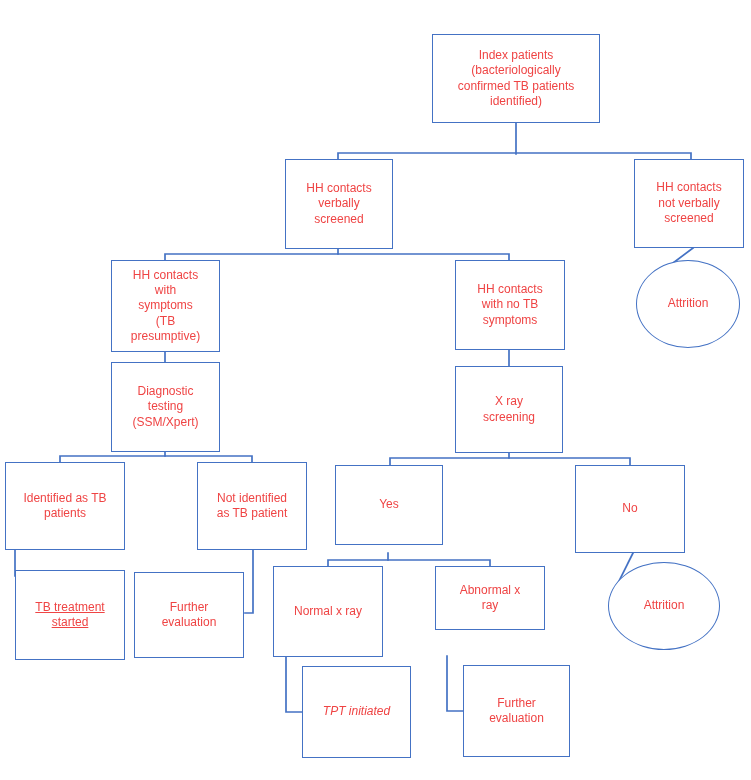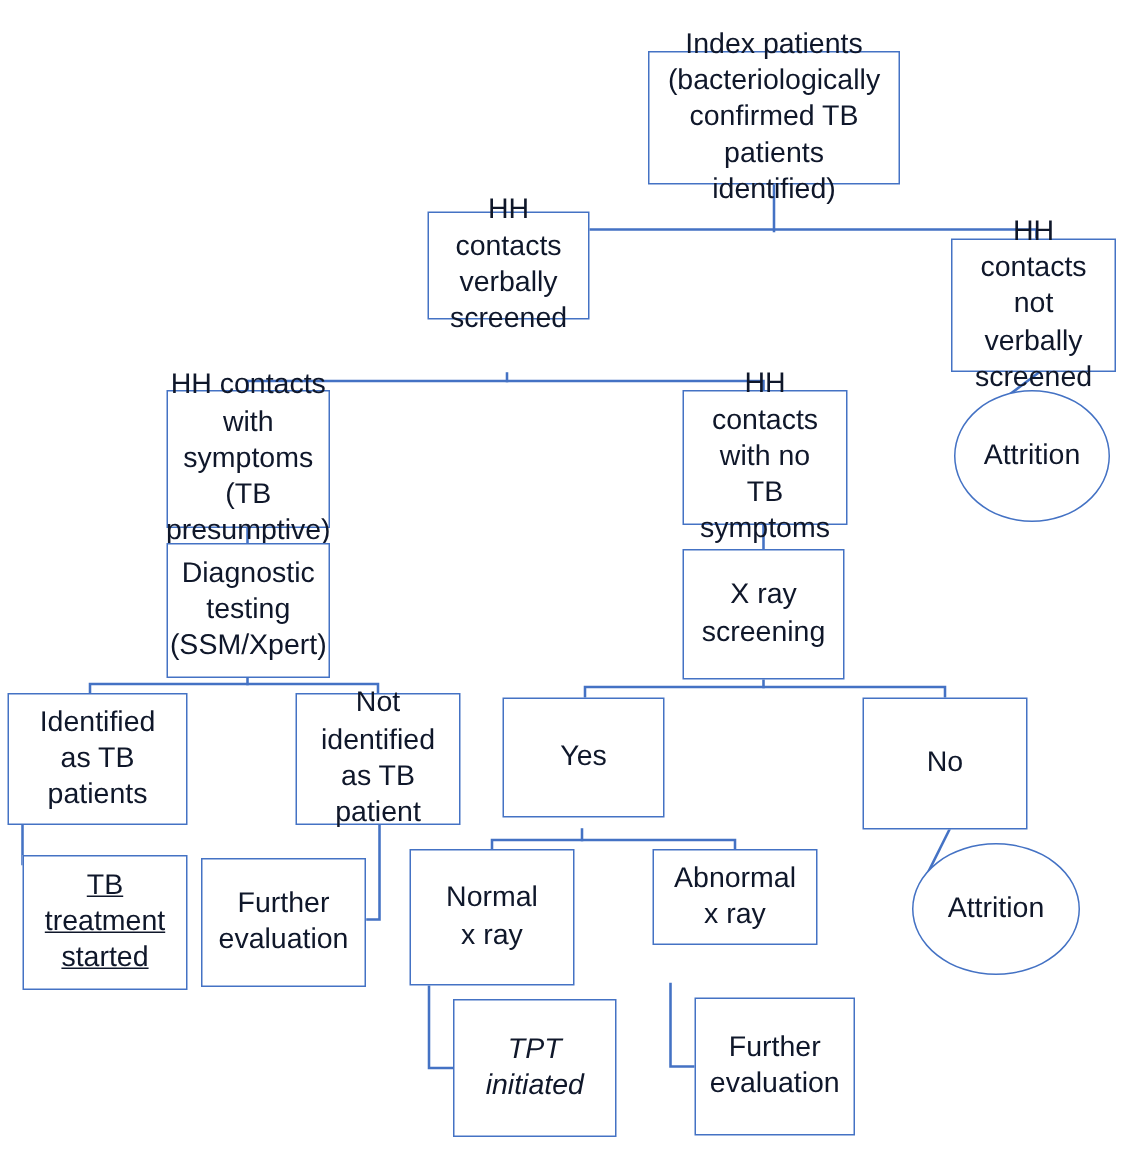--- a/index.html
+++ b/index.html
@@ -32,9 +32,9 @@
     align-items: center;
     justify-content: center;
     text-align: center;
-    font-size: 19px;
+    font-size: 12px;
     line-height: 1.28;
-    color: #0f172a;
+    color: #ef4444;
     padding: 17px;
   }
   .ellipse {

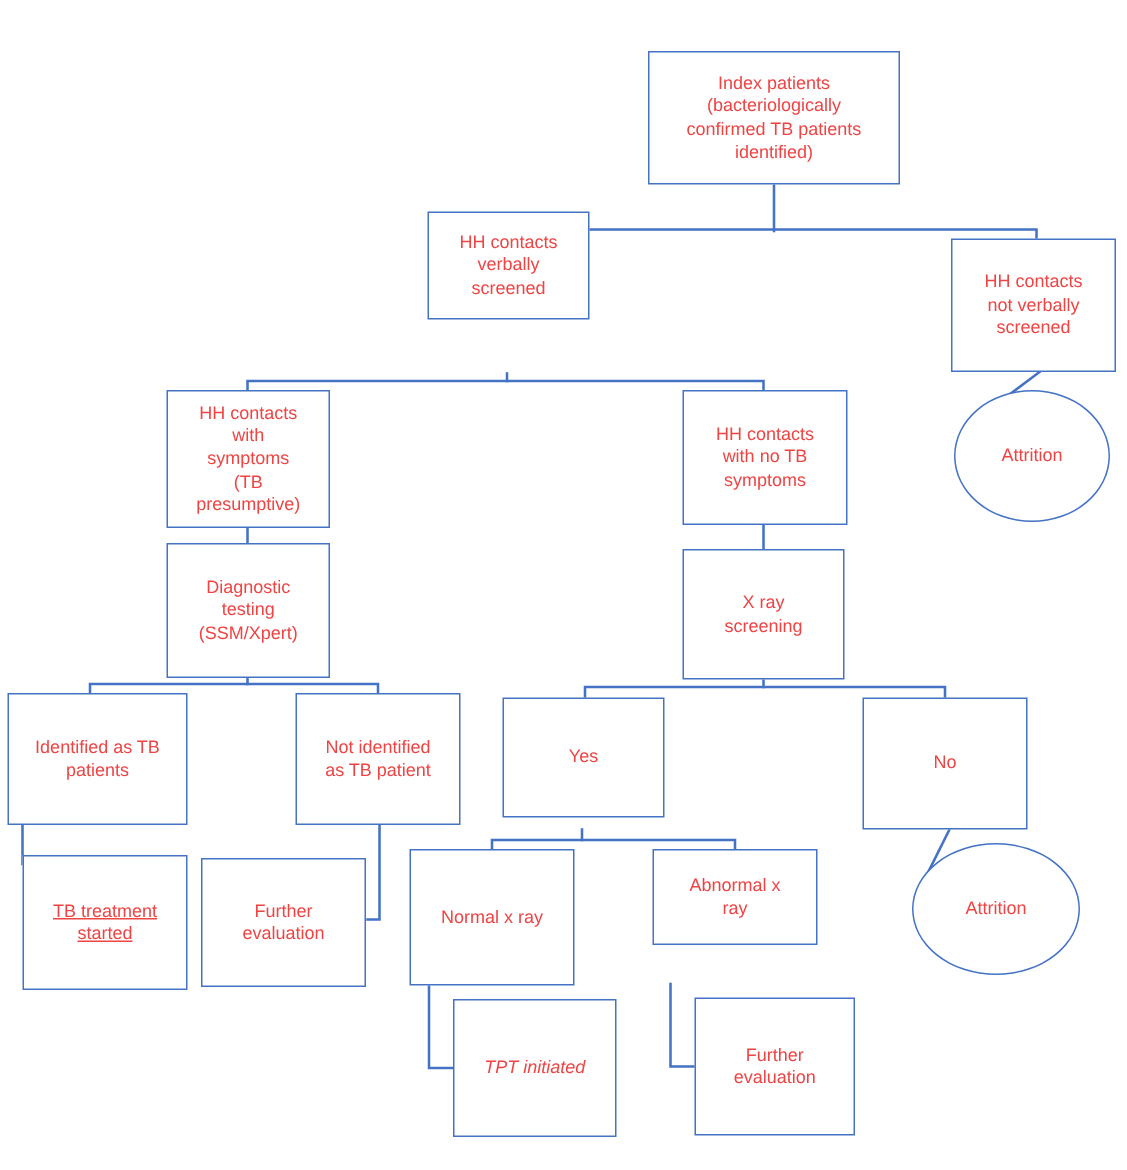--- a/index.html
+++ b/index.html
@@ -82,7 +82,7 @@
 
   <div class="node" style="left:432px; top:34px; width:168px; height:89px;">Index patients (bacteriologically confirmed TB patients identified)</div>
 
-  <div class="node" style="left:285px; top:141px; width:108px; height:72px;">HH contacts verbally screened</div>
+  <div class="node" style="left:285px; top:159px; width:108px; height:90px;">HH contacts verbally screened</div>
   <div class="node" style="left:634px; top:159px; width:110px; height:89px;">HH contacts not verbally screened</div>
   <div class="node ellipse" style="left:636px; top:260px; width:104px; height:88px;">Attrition</div>
 

